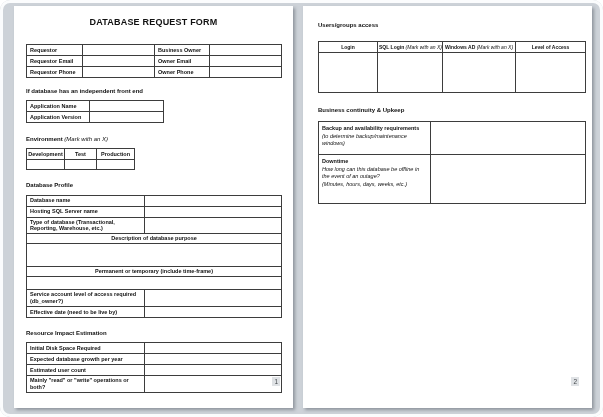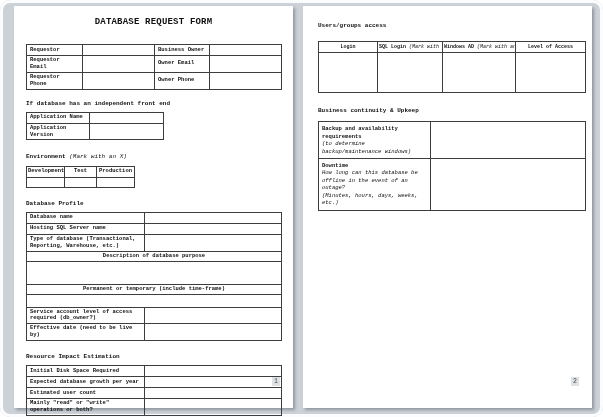--- a/index.html
+++ b/index.html
@@ -4,7 +4,7 @@
 <style>
   html,body{margin:0;padding:0;background:#ffffff;font-family:"Liberation Sans",sans-serif;}
   .stage{position:relative;width:603px;height:417px;background:#cdd2d8;border-radius:10px;
-         overflow:hidden;box-shadow:inset 0 0 0 3px #fbfcfd;font-family:Liberation Mono, monospace;}
+         overflow:hidden;box-shadow:inset 0 0 0 3px #fbfcfd;}
   .page{position:absolute;top:6px;height:402px;background:#ffffff;
         box-shadow:2px 2px 3px rgba(92,100,110,.55);color:#111;}
   .page-1{left:14px;width:279px;padding:0;}

